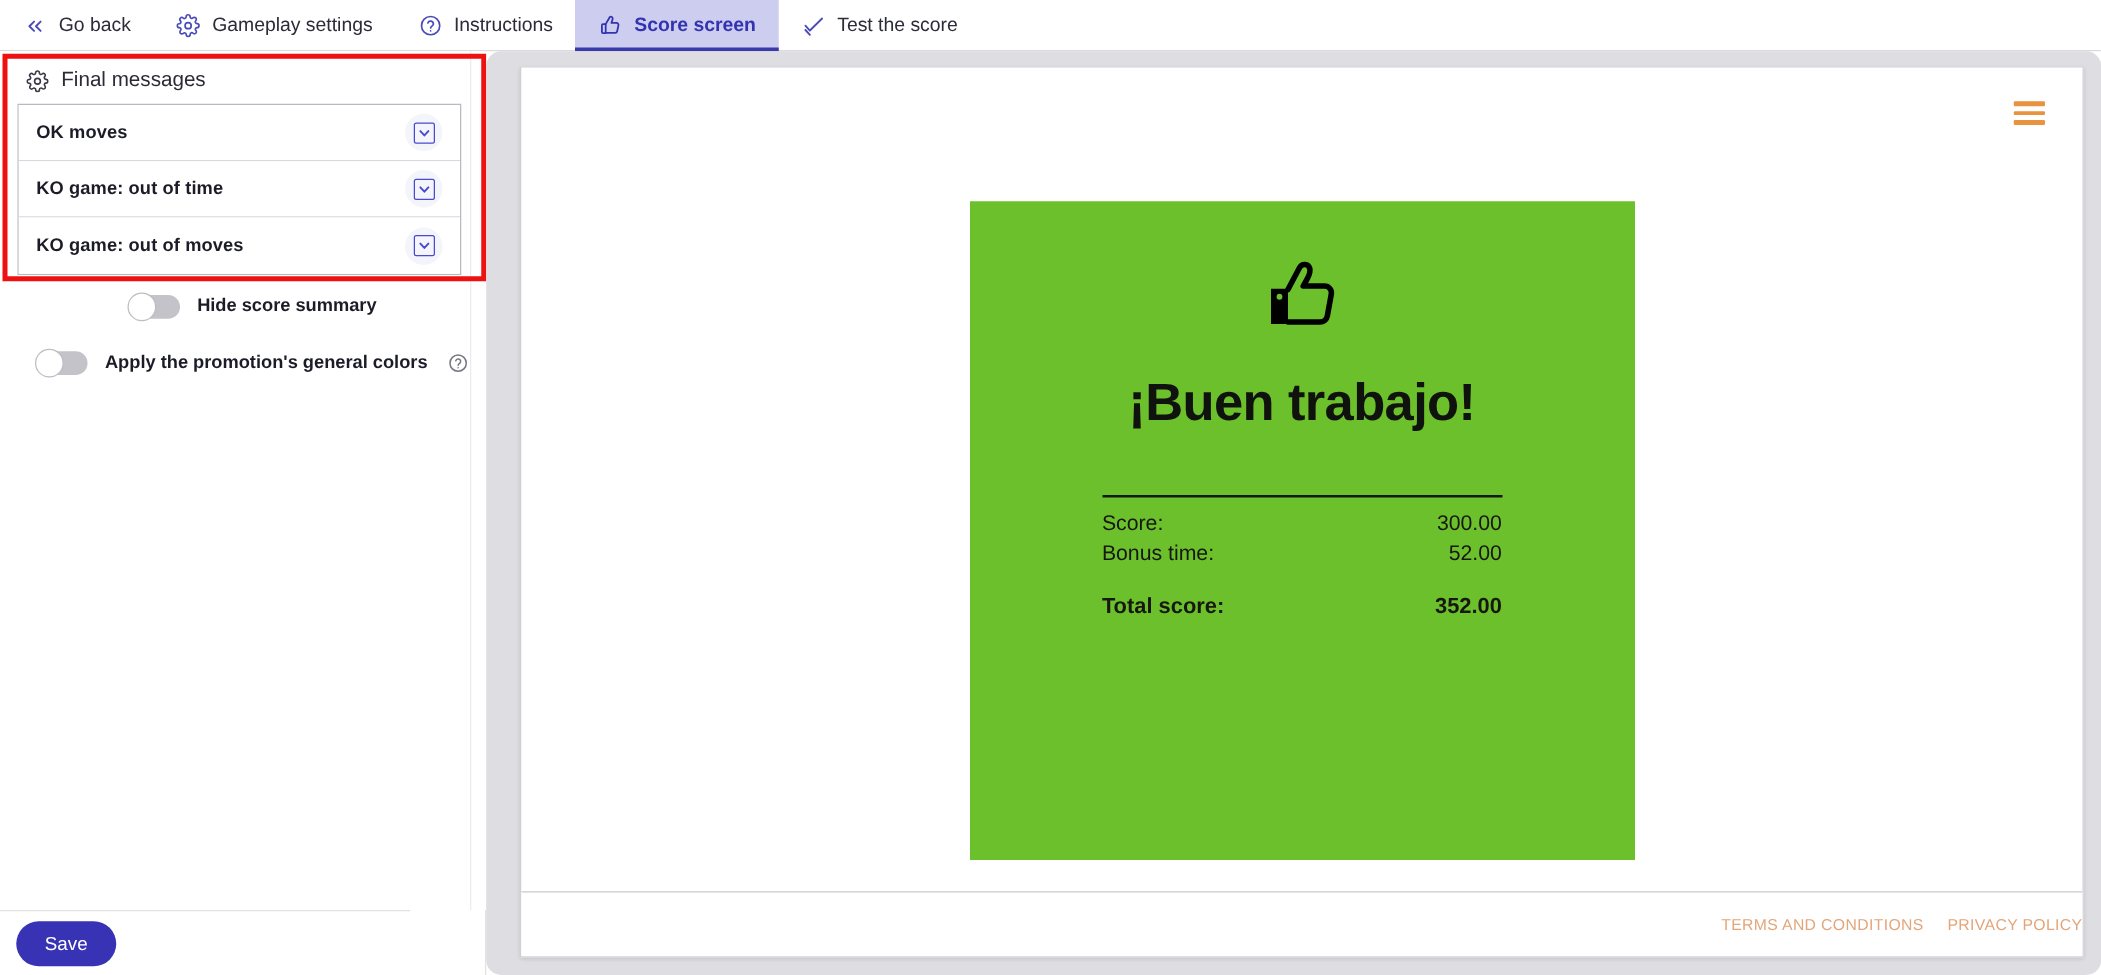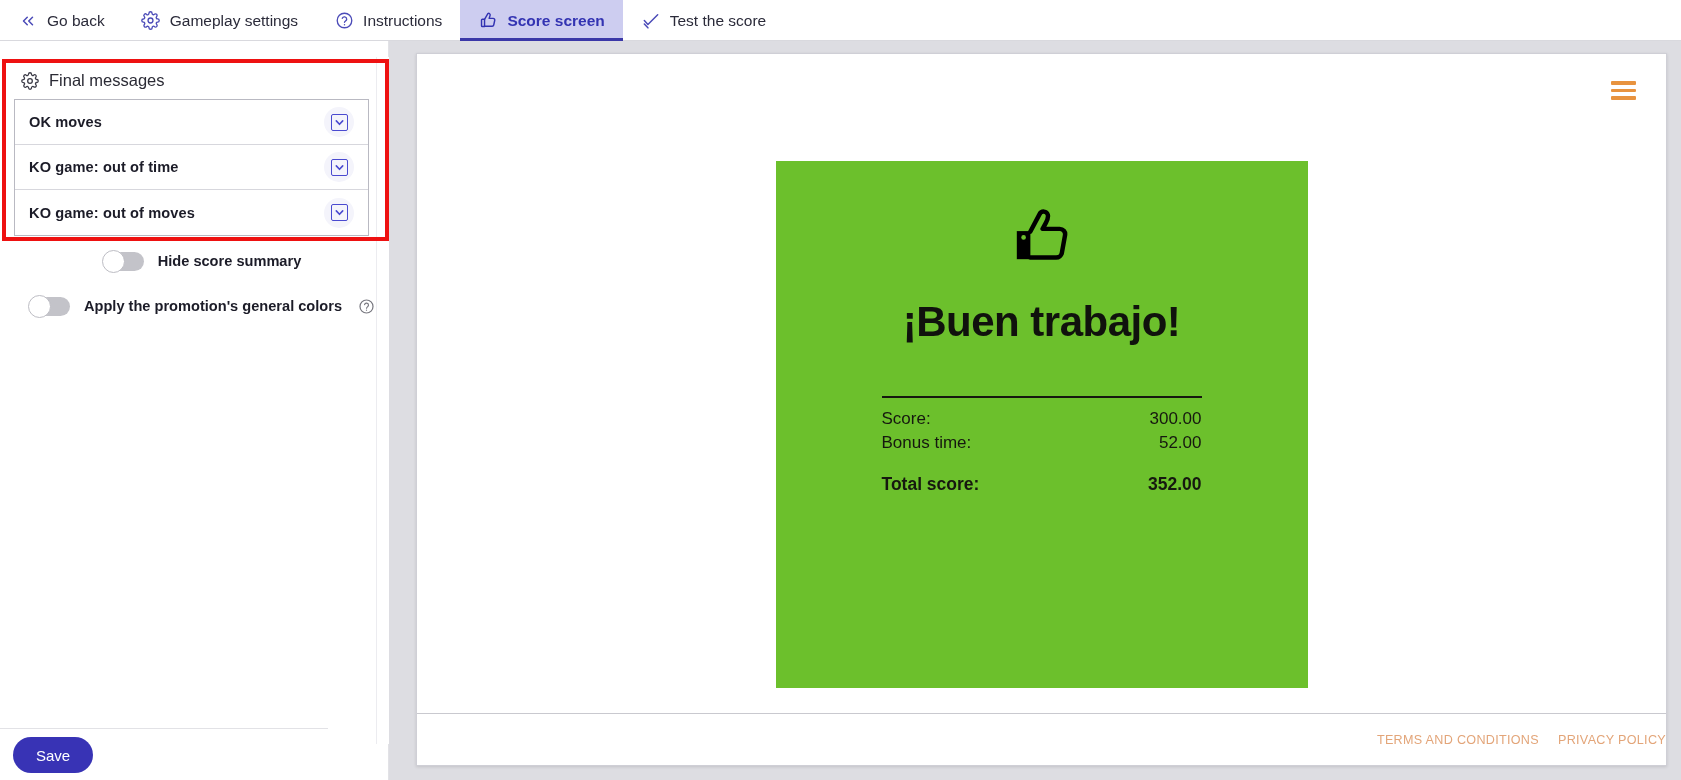--- a/index.html
+++ b/index.html
@@ -70,7 +70,7 @@
   }
   .sidebar-scroll {
     position: absolute;
-    top: 16px; left: 0;
+    top: 0; left: 0;
     width: 389px;
     height: 687px;
     overflow: hidden;

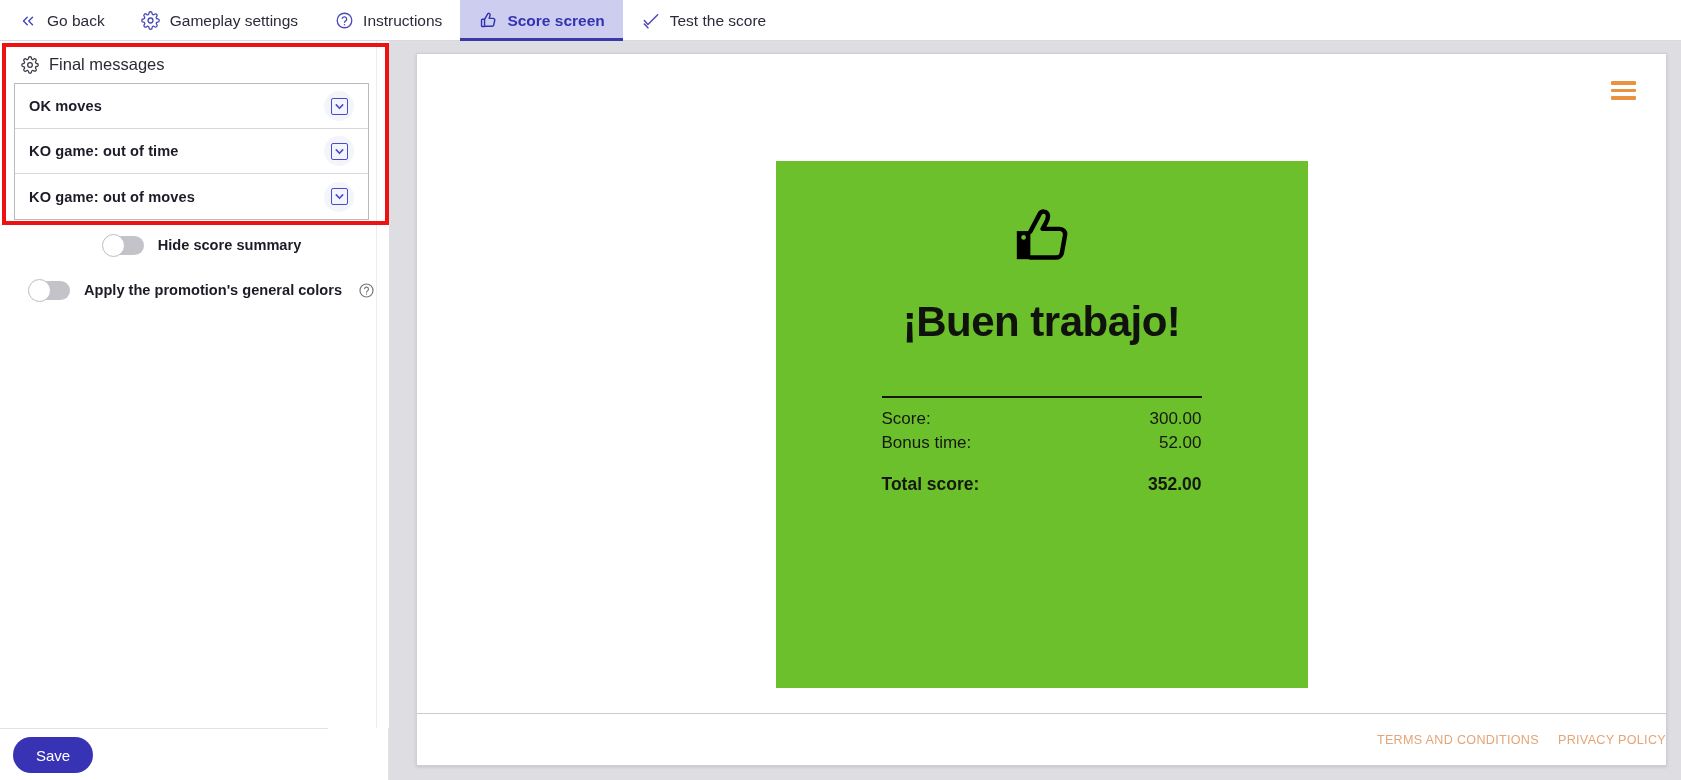--- a/index.html
+++ b/index.html
@@ -214,6 +214,7 @@
     width: 1292px; height: 739px;
     background: #dddde2;
     padding: 12px 14px 14px 27px;
+    border-radius: 12px;
   }
   .preview {
     width: 100%; height: 100%;

